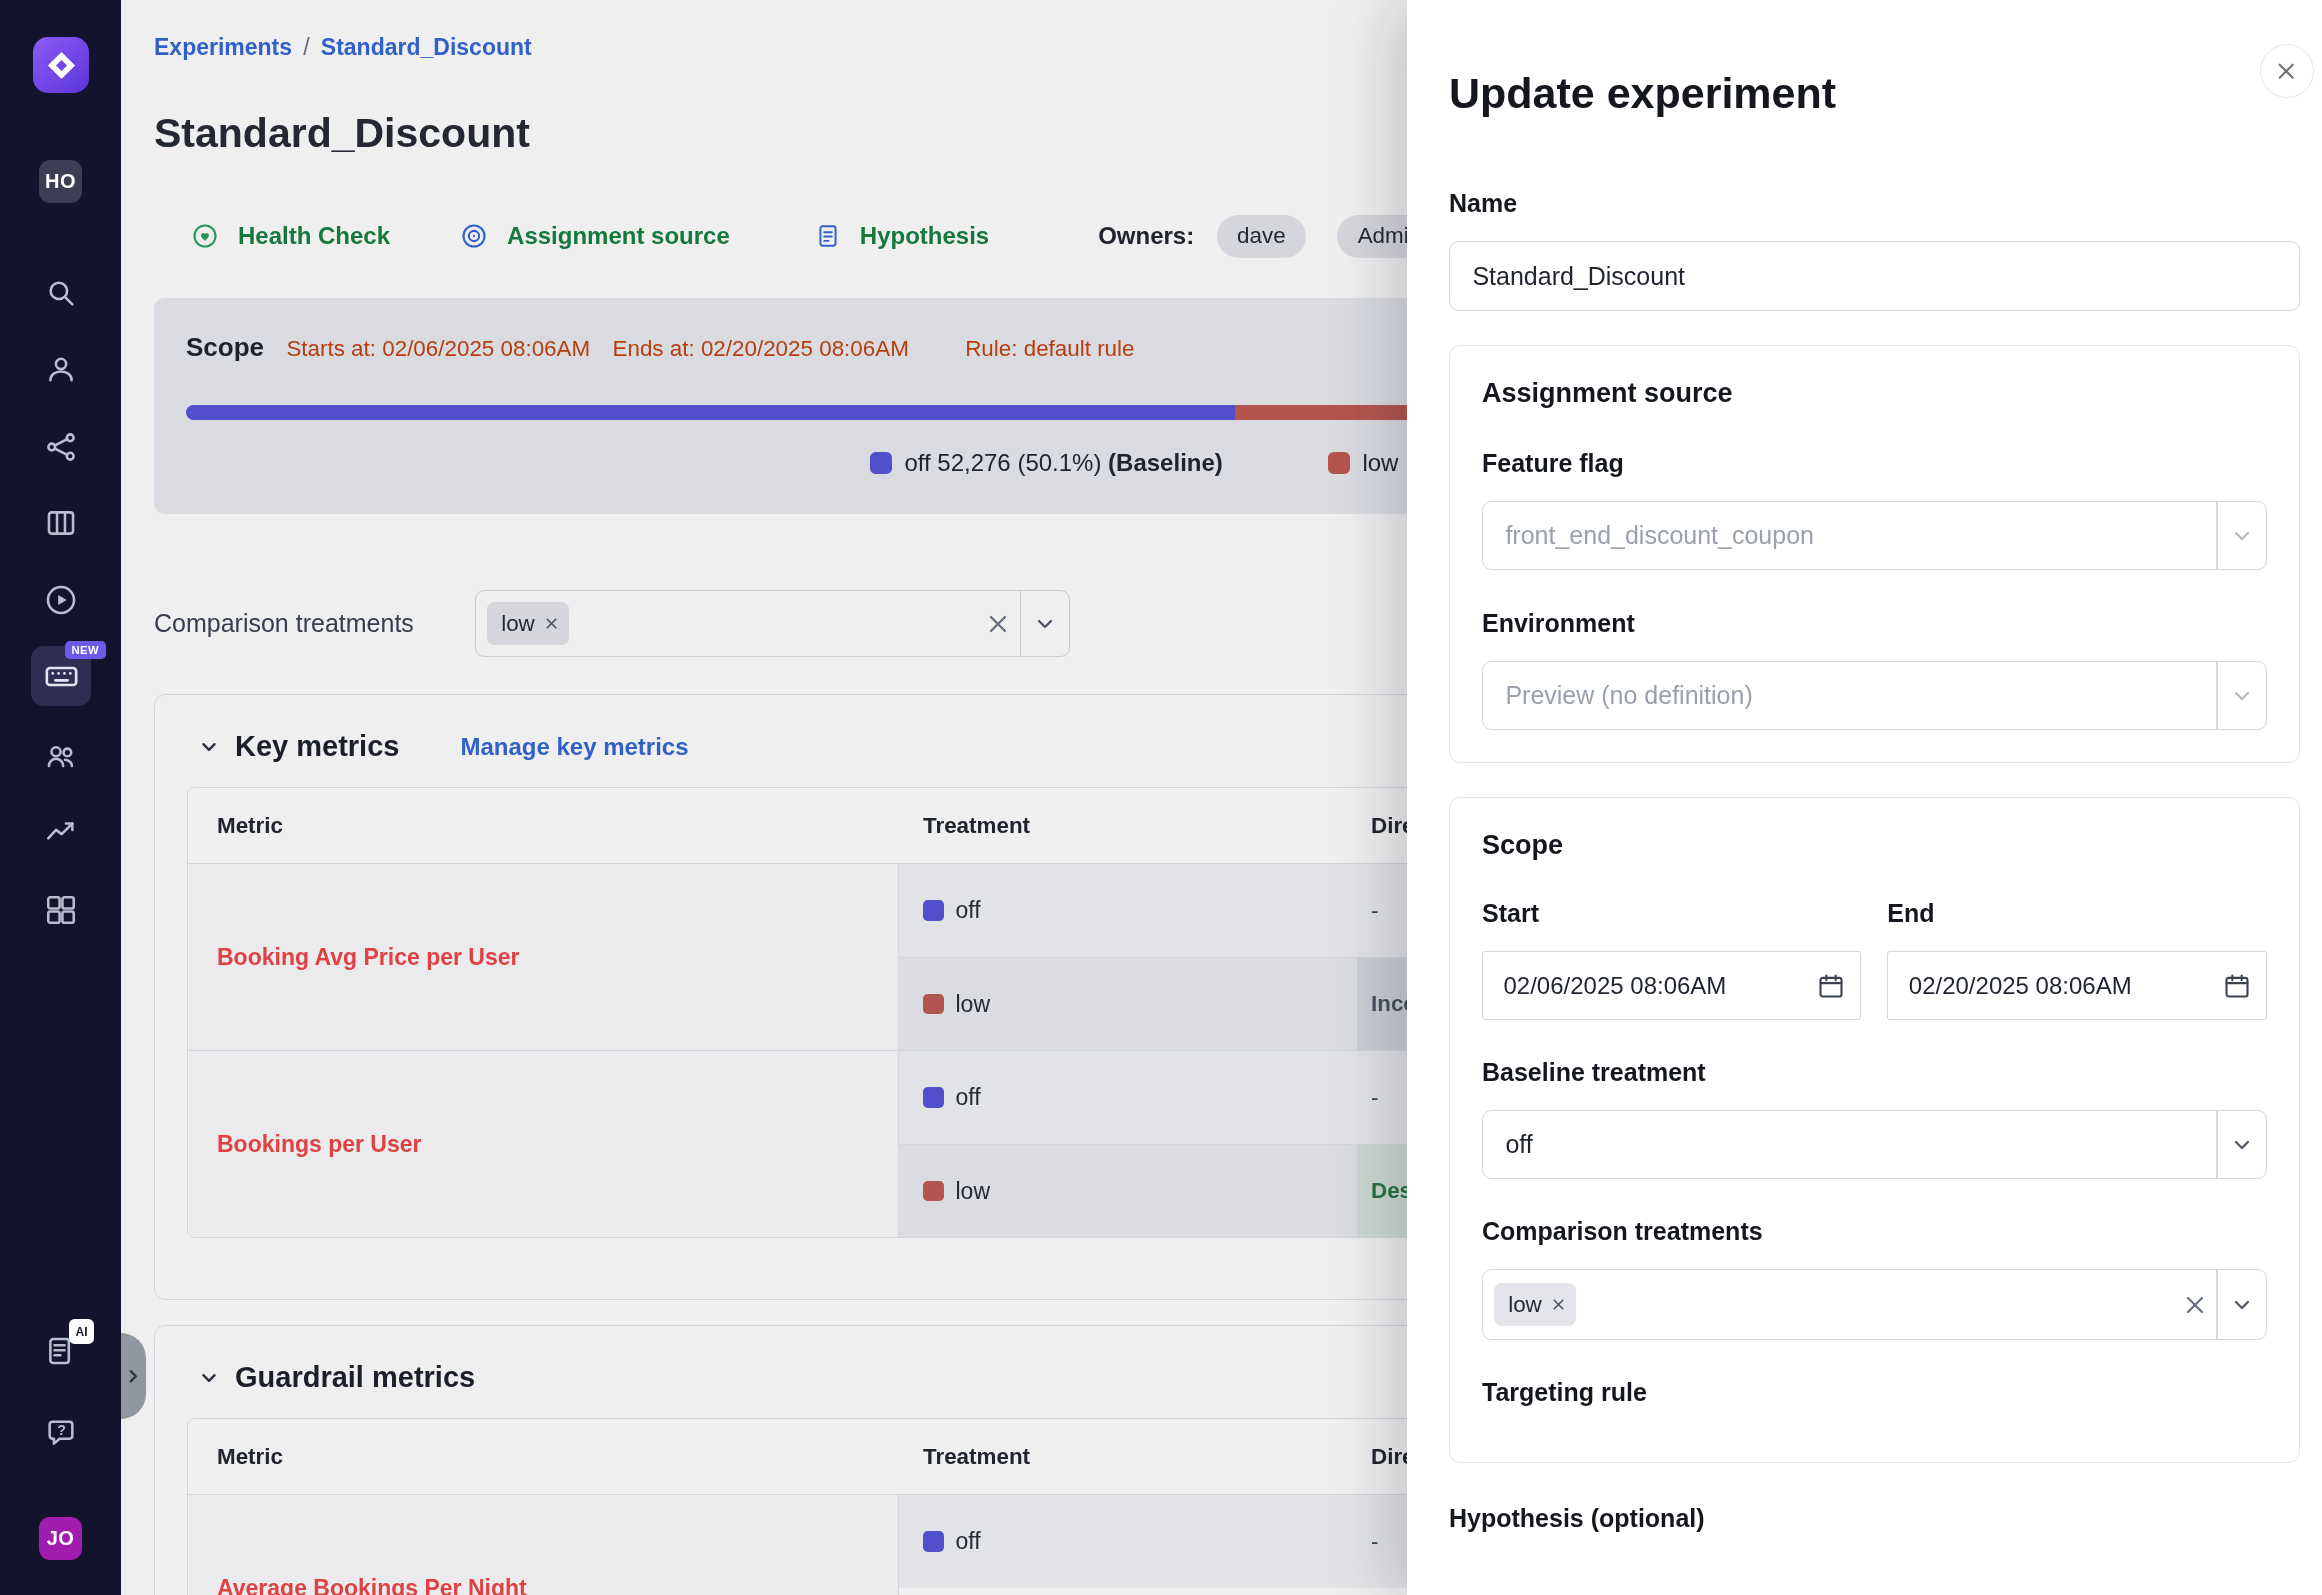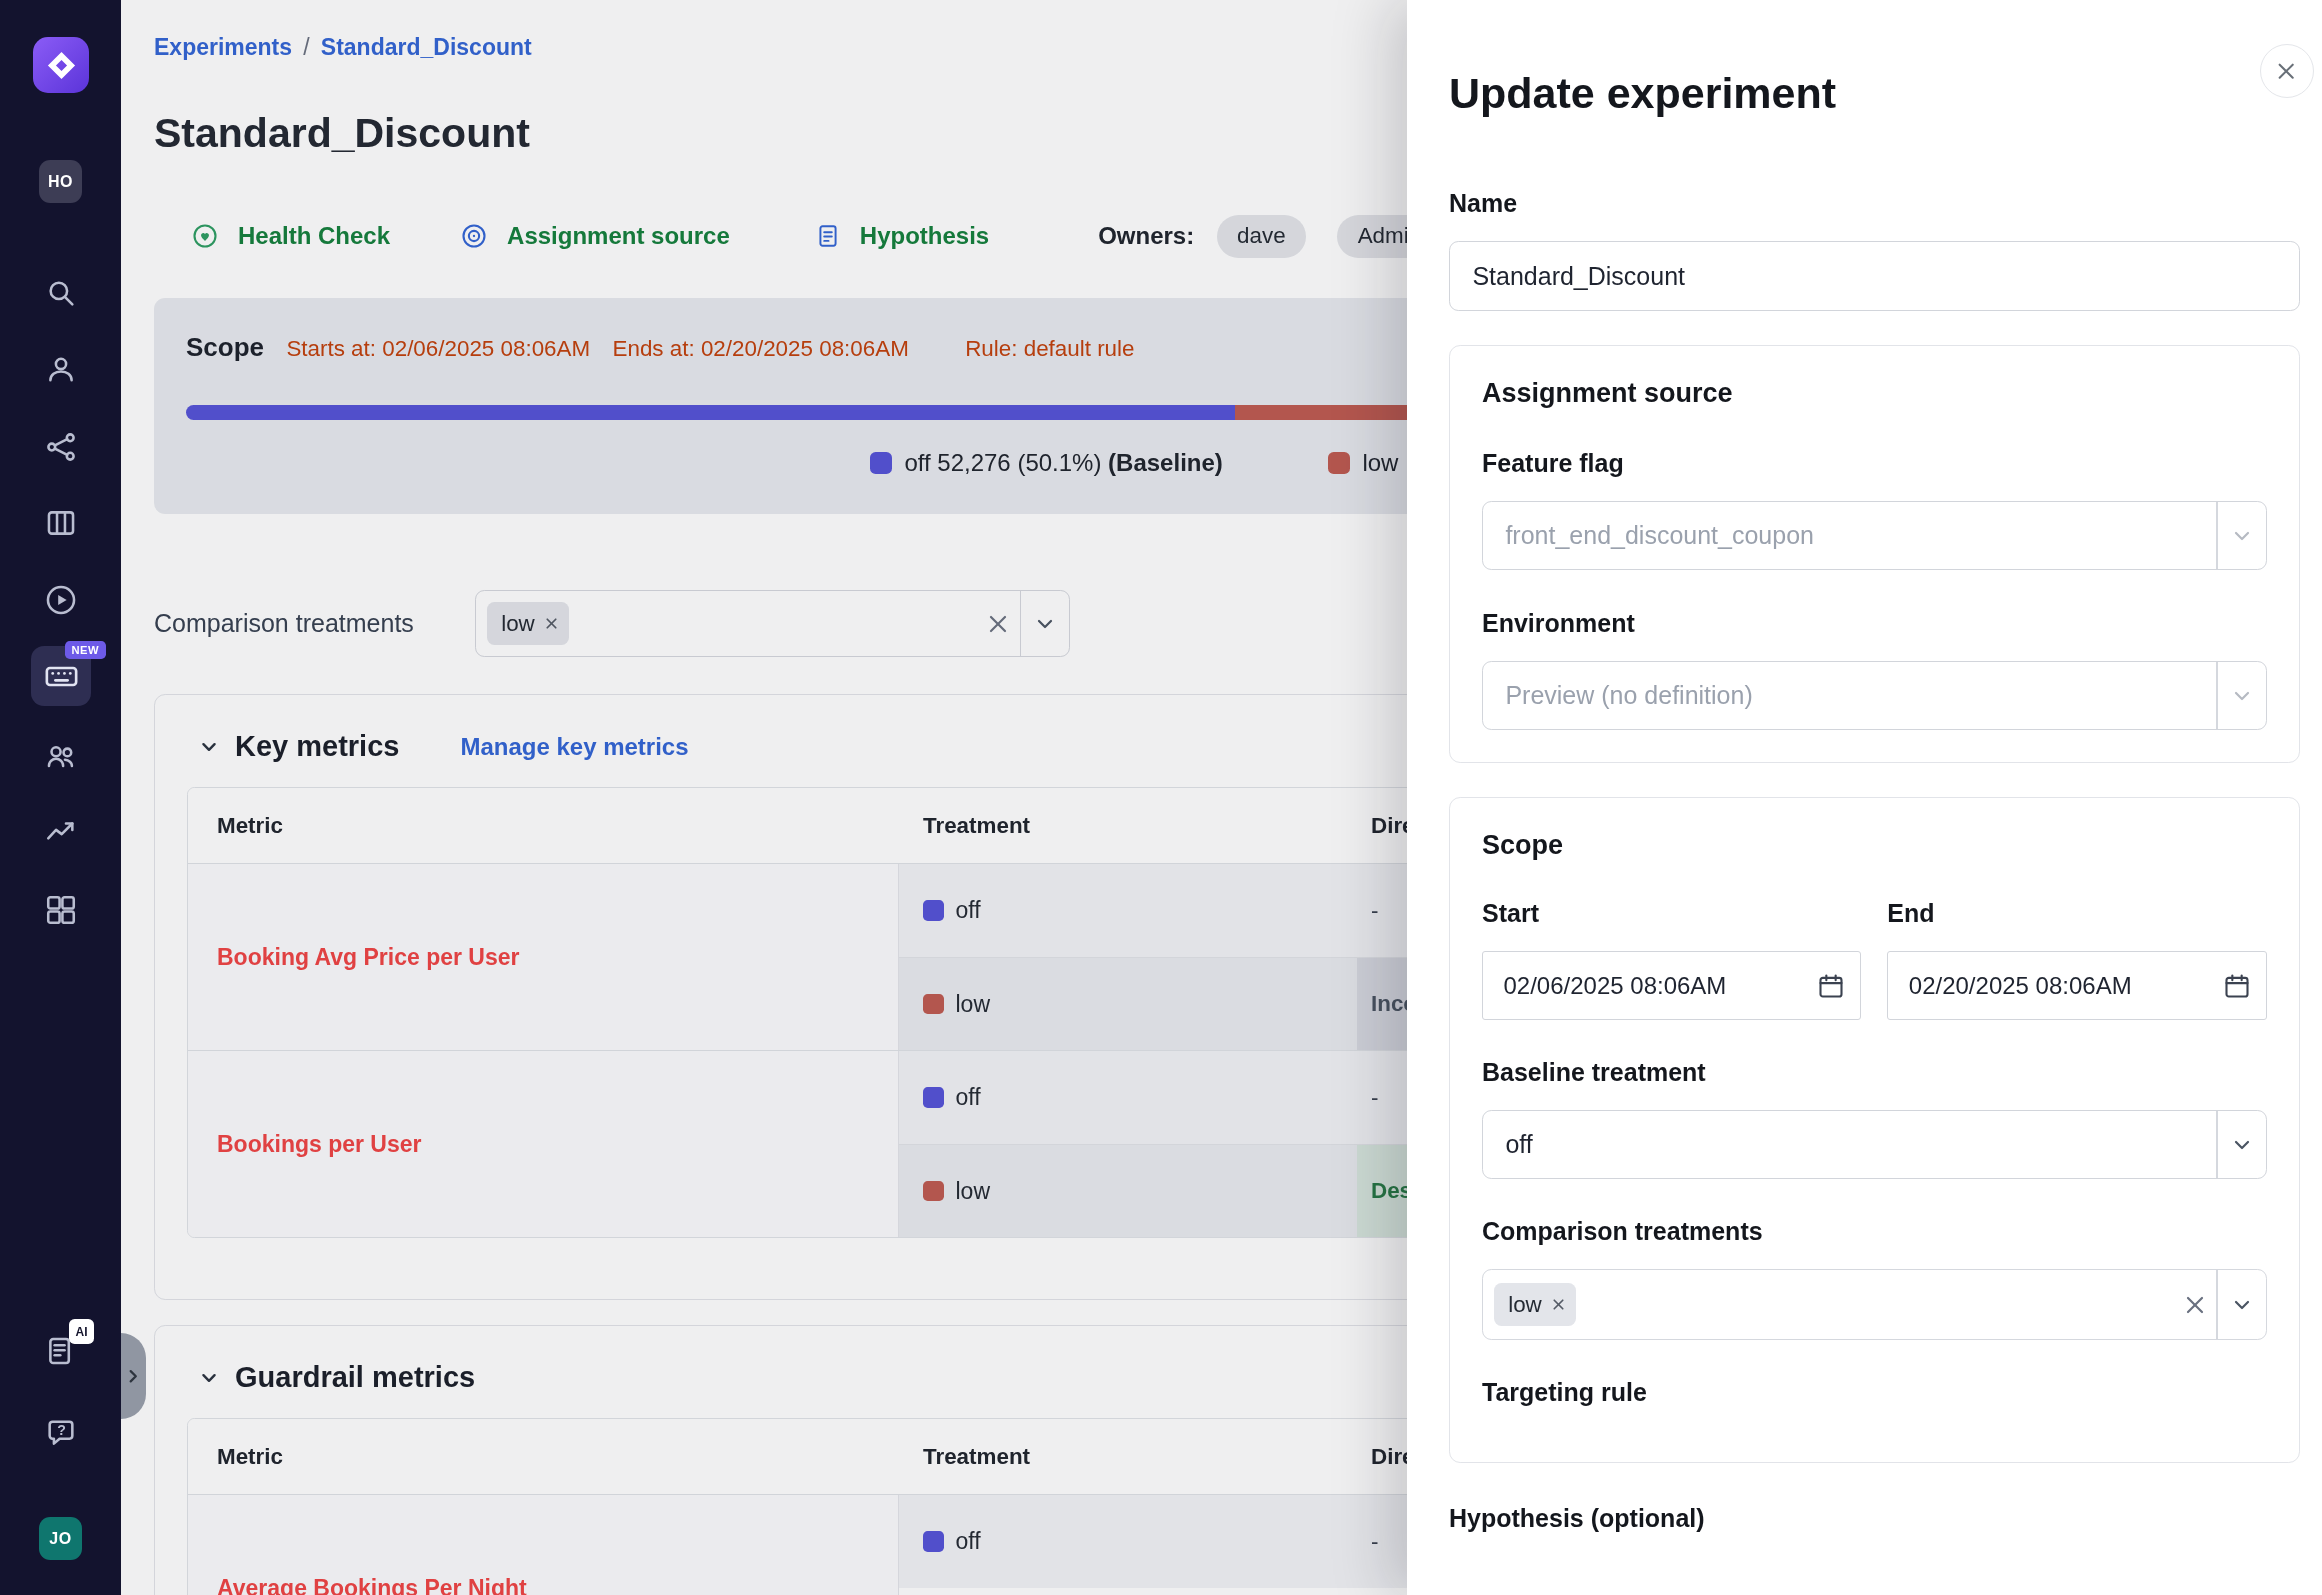--- a/index.html
+++ b/index.html
@@ -15,7 +15,7 @@
   .logo{position:absolute;left:33px;top:37px;width:56px;height:56px;border-radius:15px;
     background:linear-gradient(135deg,#8b5cf6,#5b34d9);display:flex;align-items:center;justify-content:center;}
   .id-badge{position:absolute;left:39px;width:43px;height:43px;border-radius:11.2px;background:#3d3d55;
-    color:#fff;font-weight:700;font-size:16px;display:flex;align-items:center;justify-content:center;letter-spacing:0.5px;}
+    color:#fff;font-weight:700;font-size:20px;display:flex;align-items:center;justify-content:center;letter-spacing:0.5px;}
   .active-item{position:absolute;left:31px;top:646px;width:60px;height:60px;background:#2e2e52;border-radius:13px;
     display:flex;align-items:center;justify-content:center;}
   .new-badge{position:absolute;left:65px;top:641px;background:#6d5ae8;color:#fff;font-size:11.2px;font-weight:700;

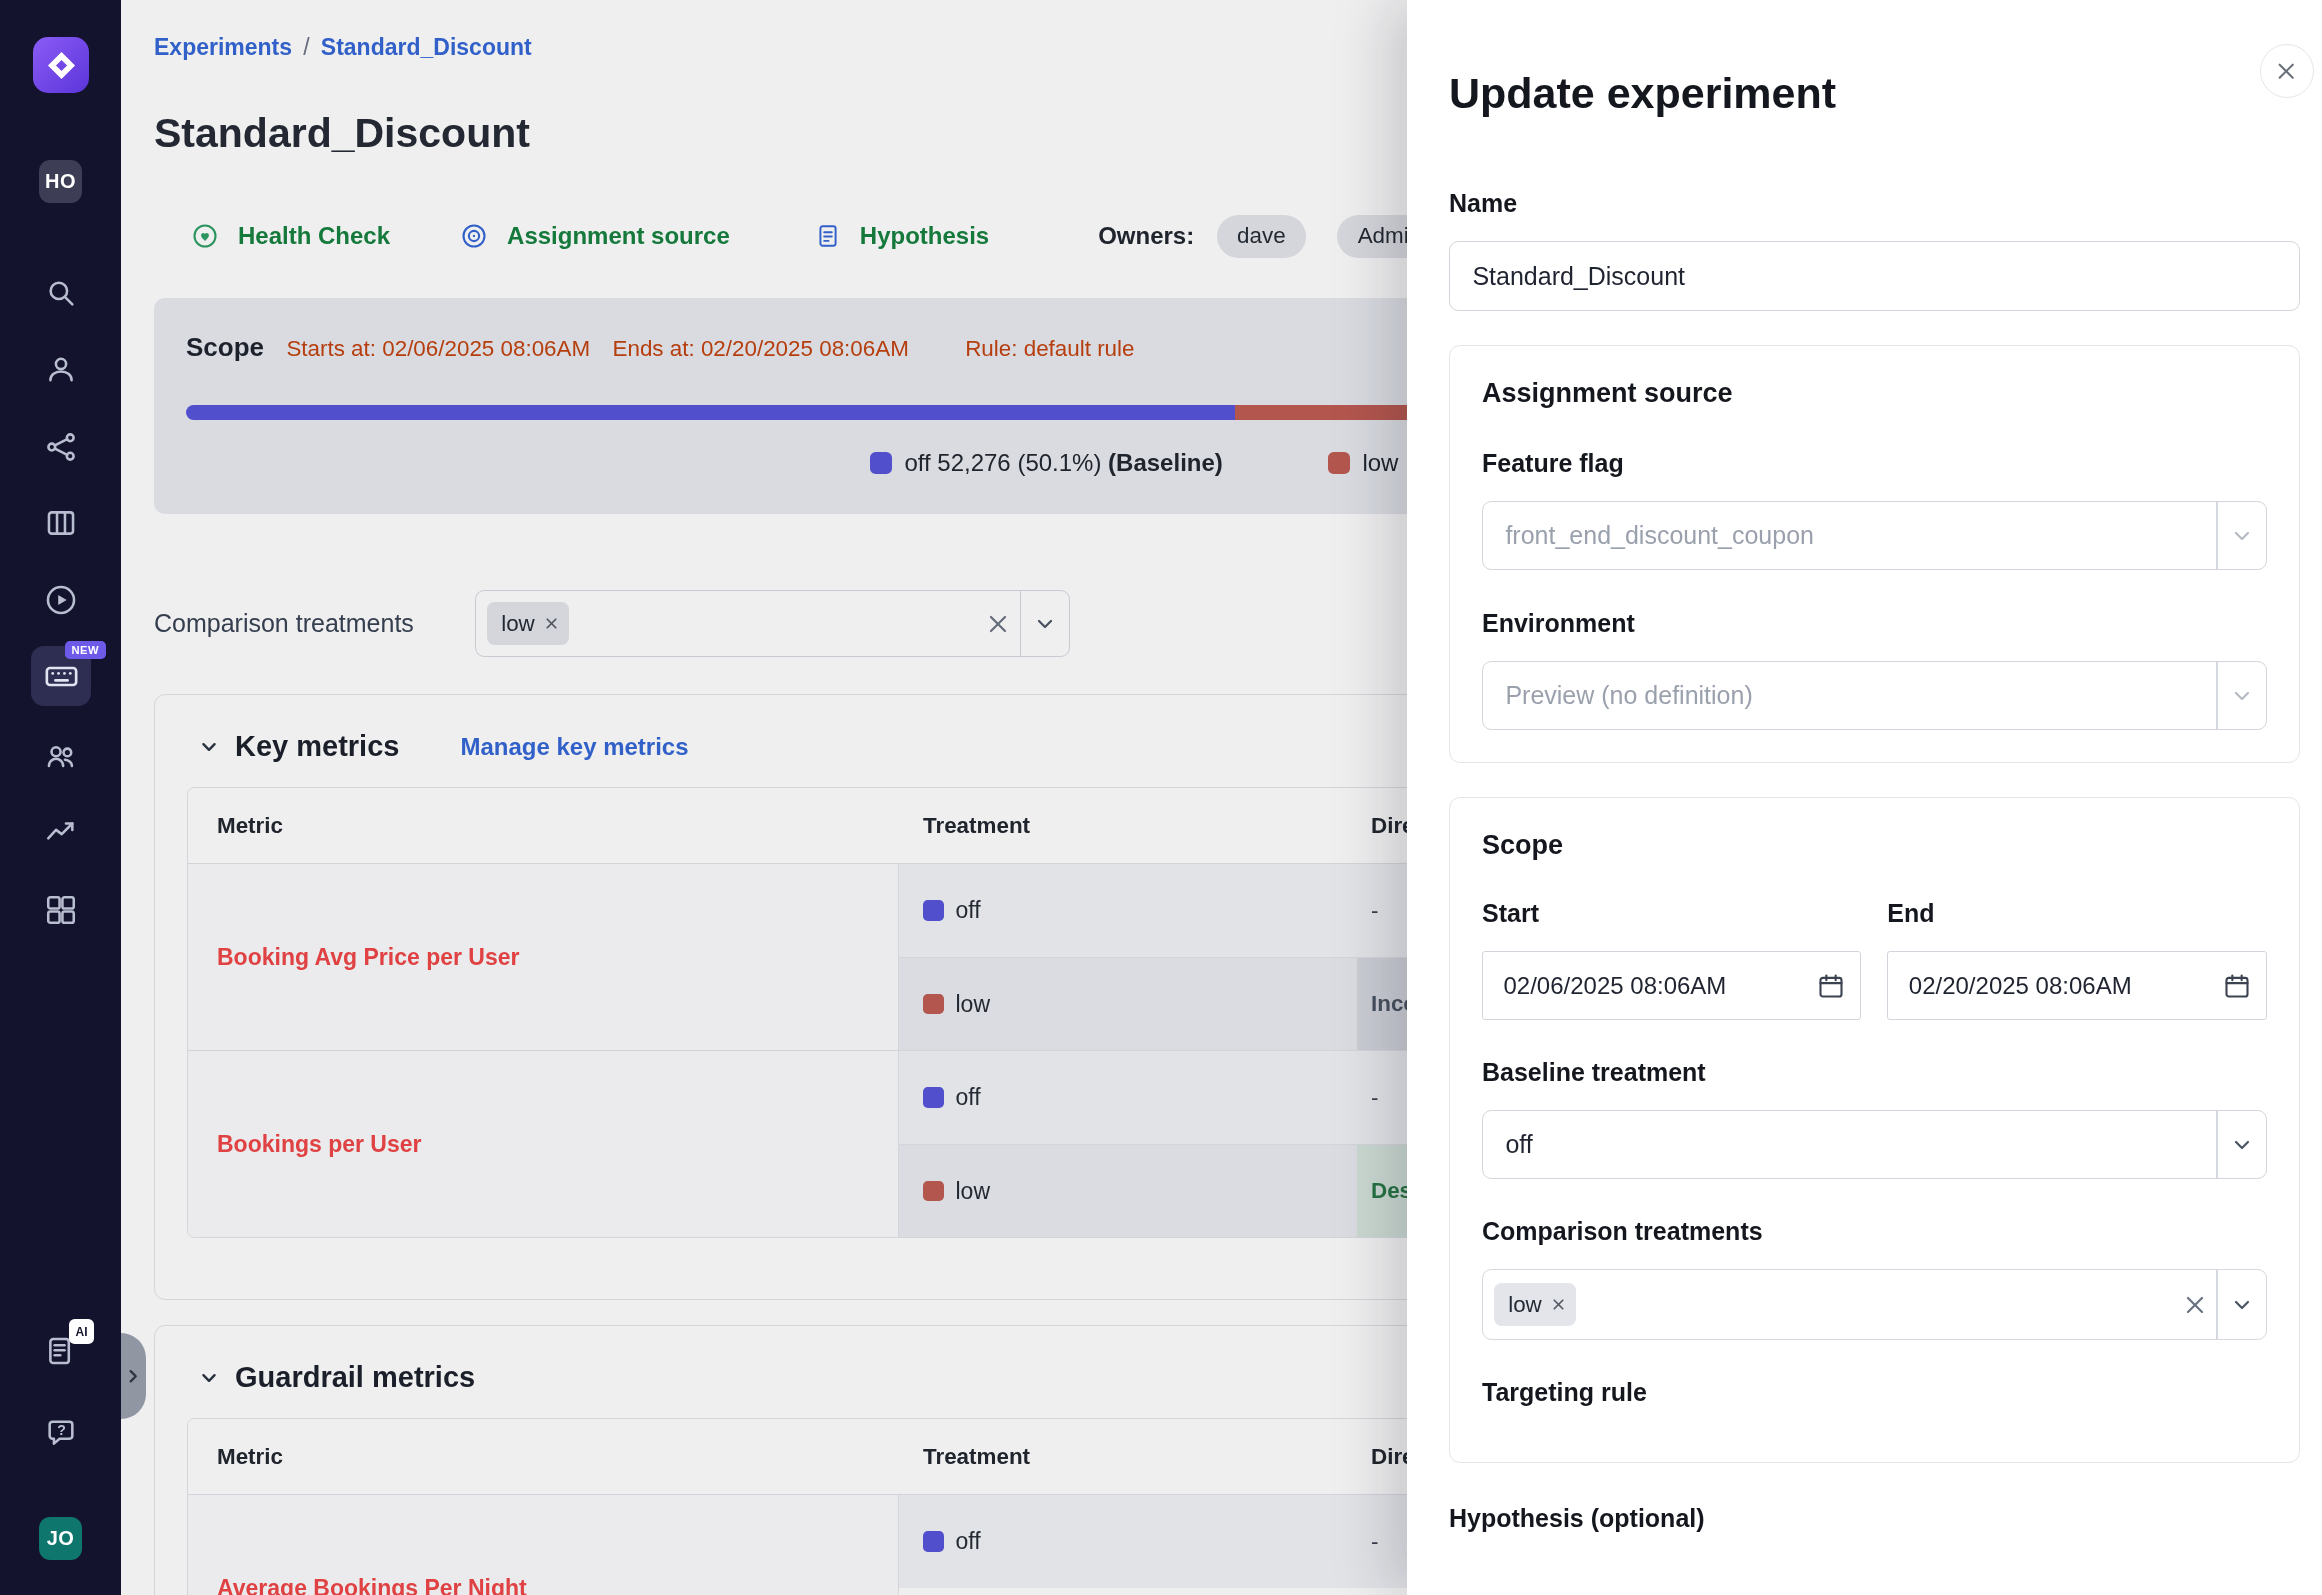--- a/index.html
+++ b/index.html
@@ -204,7 +204,7 @@
       <text x="9.3" y="13.5" font-size="10" font-weight="bold" fill="#b9bdd0" stroke="none" font-family="Liberation Sans, sans-serif">?</text>
     </svg>
   </div>
-  <div class="id-badge" style="top:1517px;background:#0f766e;">JO</div>
+  <div class="id-badge" style="top:1517px;background:#a21caf;">JO</div>
 </aside>
 
 <main class="main">

